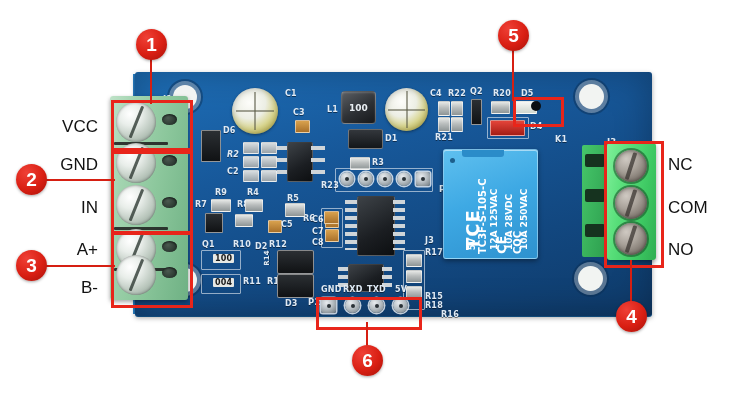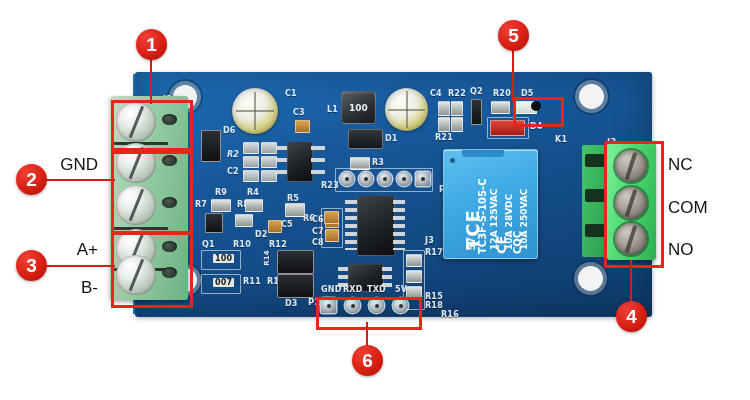--- a/index.html
+++ b/index.html
@@ -372,6 +372,7 @@
   <div class="callout" style="left:498px;top:20px;">5</div>
   <div class="callout" style="left:352px;top:345px;">6</div>
 
+  <div class="olab r" style="left:0px;top:117px;width:98px;">VCC</div>
   <div class="olab r" style="left:0px;top:155px;width:98px;">GND</div>
   <div class="olab r" style="left:0px;top:240px;width:98px;">A+</div>
   <div class="olab r" style="left:0px;top:278px;width:98px;">B-</div>

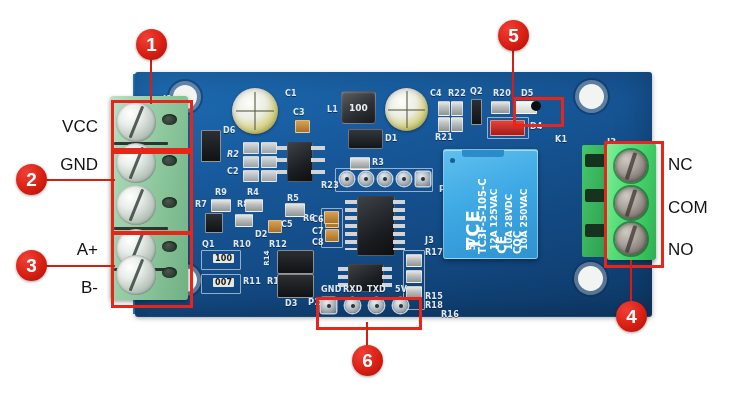--- a/index.html
+++ b/index.html
@@ -374,6 +374,7 @@
 
   <div class="olab r" style="left:0px;top:117px;width:98px;">VCC</div>
   <div class="olab r" style="left:0px;top:155px;width:98px;">GND</div>
+  <div class="olab r" style="left:0px;top:198px;width:98px;">IN</div>
   <div class="olab r" style="left:0px;top:240px;width:98px;">A+</div>
   <div class="olab r" style="left:0px;top:278px;width:98px;">B-</div>
 

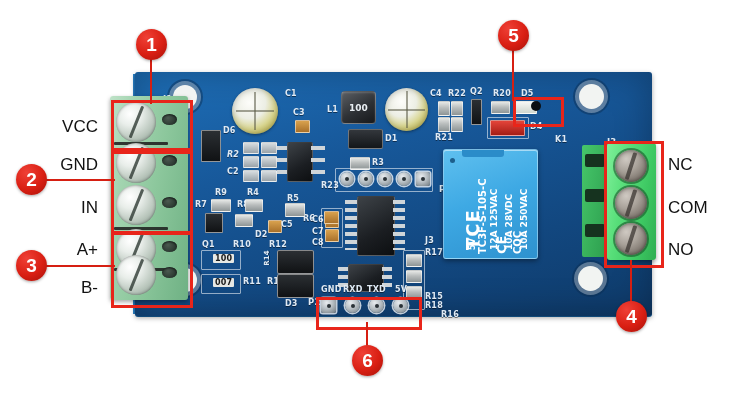--- a/index.html
+++ b/index.html
@@ -235,7 +235,7 @@
 
     <div class="smd blk" style="left:142px;top:178px;width:35px;height:22px;border-radius:2px;"></div>
     <div class="smd blk" style="left:142px;top:202px;width:35px;height:22px;border-radius:2px;"></div>
-    <span class="silk" style="left:120px;top:158px;">D2</span>
+    <span class="silk" style="left:120px;top:170px;">D2</span>
     <span class="silk" style="left:150px;top:227px;">D3</span>
 
     <span class="silk" style="left:186px;top:109px;">R23</span>

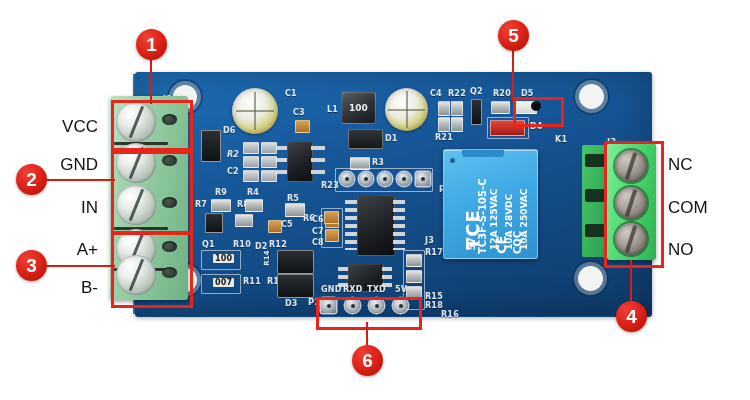--- a/index.html
+++ b/index.html
@@ -231,7 +231,7 @@
     <div class="outline" style="left:66px;top:178px;width:38px;height:18px;"></div>
     <span class="silk" style="left:78px;top:182px;color:#1a1a1a;text-shadow:none;background:#e6e8e4;padding:0 2px;border-radius:1px;">100</span>
     <div class="outline" style="left:66px;top:202px;width:38px;height:18px;"></div>
-    <span class="silk" style="left:78px;top:206px;color:#1a1a1a;text-shadow:none;background:#e6e8e4;padding:0 2px;border-radius:1px;">007</span>
+    <span class="silk" style="left:78px;top:206px;color:#1a1a1a;text-shadow:none;background:#e6e8e4;padding:0 2px;border-radius:1px;">004</span>
 
     <div class="smd blk" style="left:142px;top:178px;width:35px;height:22px;border-radius:2px;"></div>
     <div class="smd blk" style="left:142px;top:202px;width:35px;height:22px;border-radius:2px;"></div>

